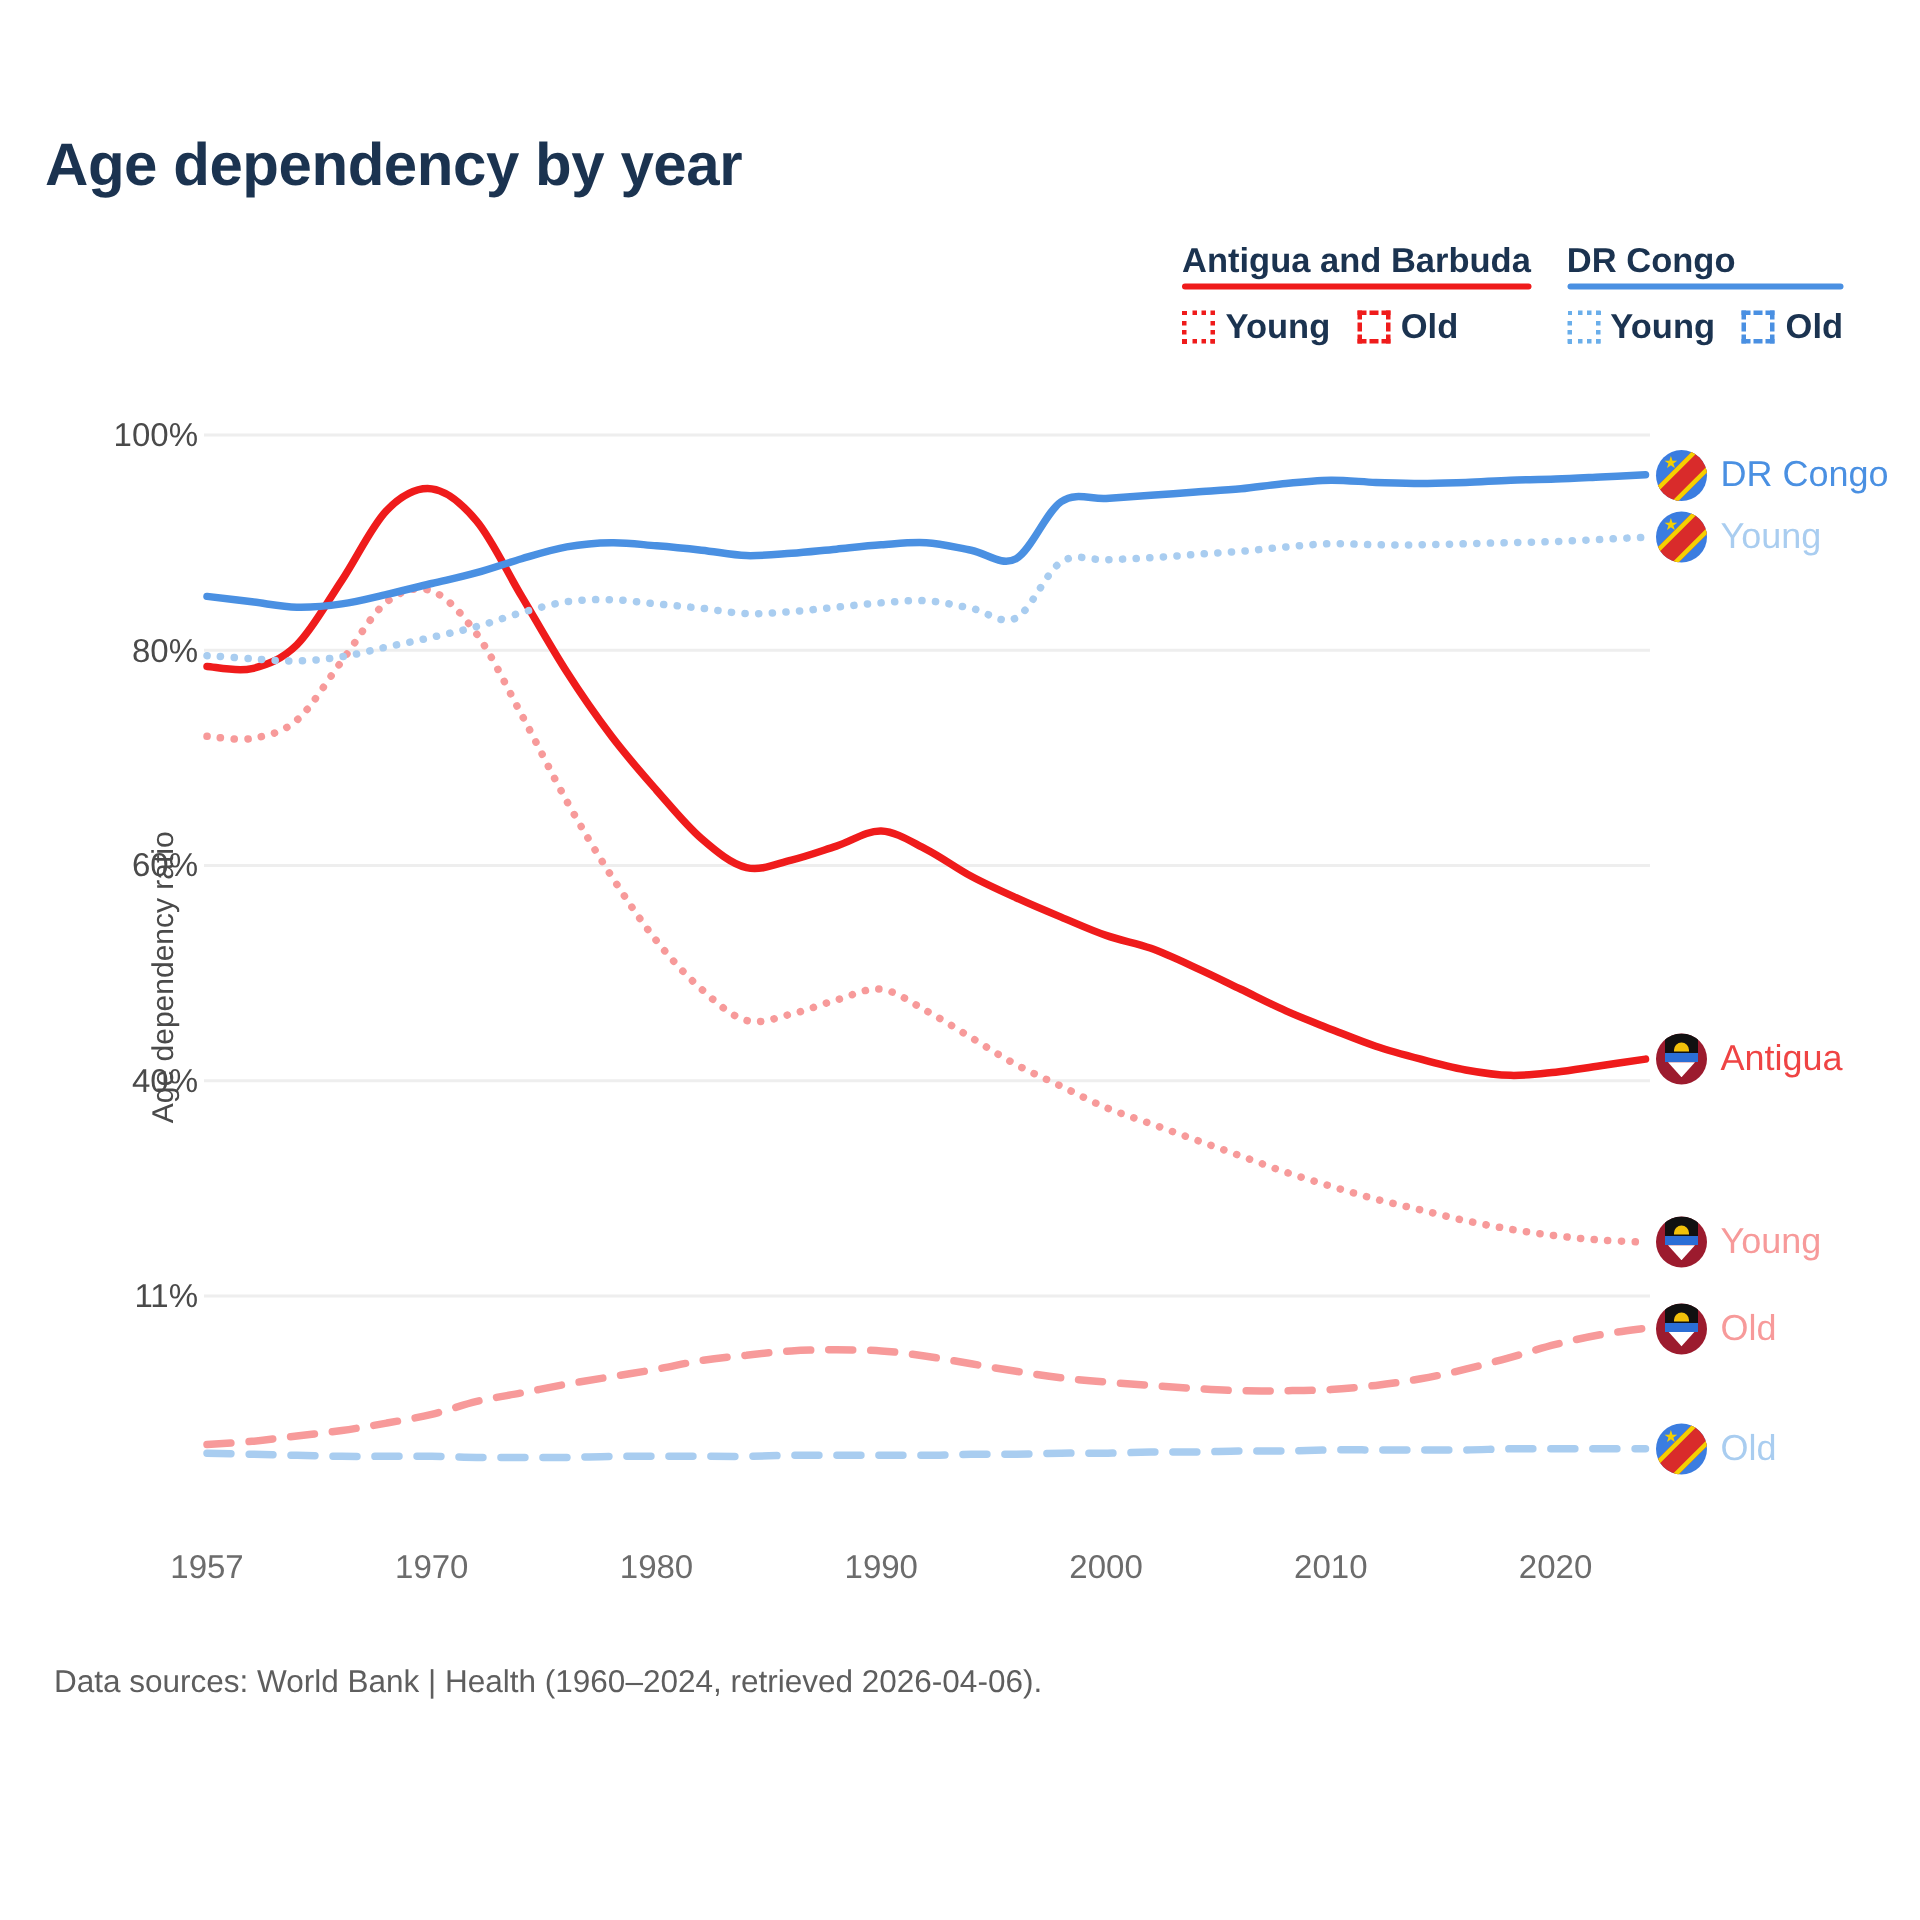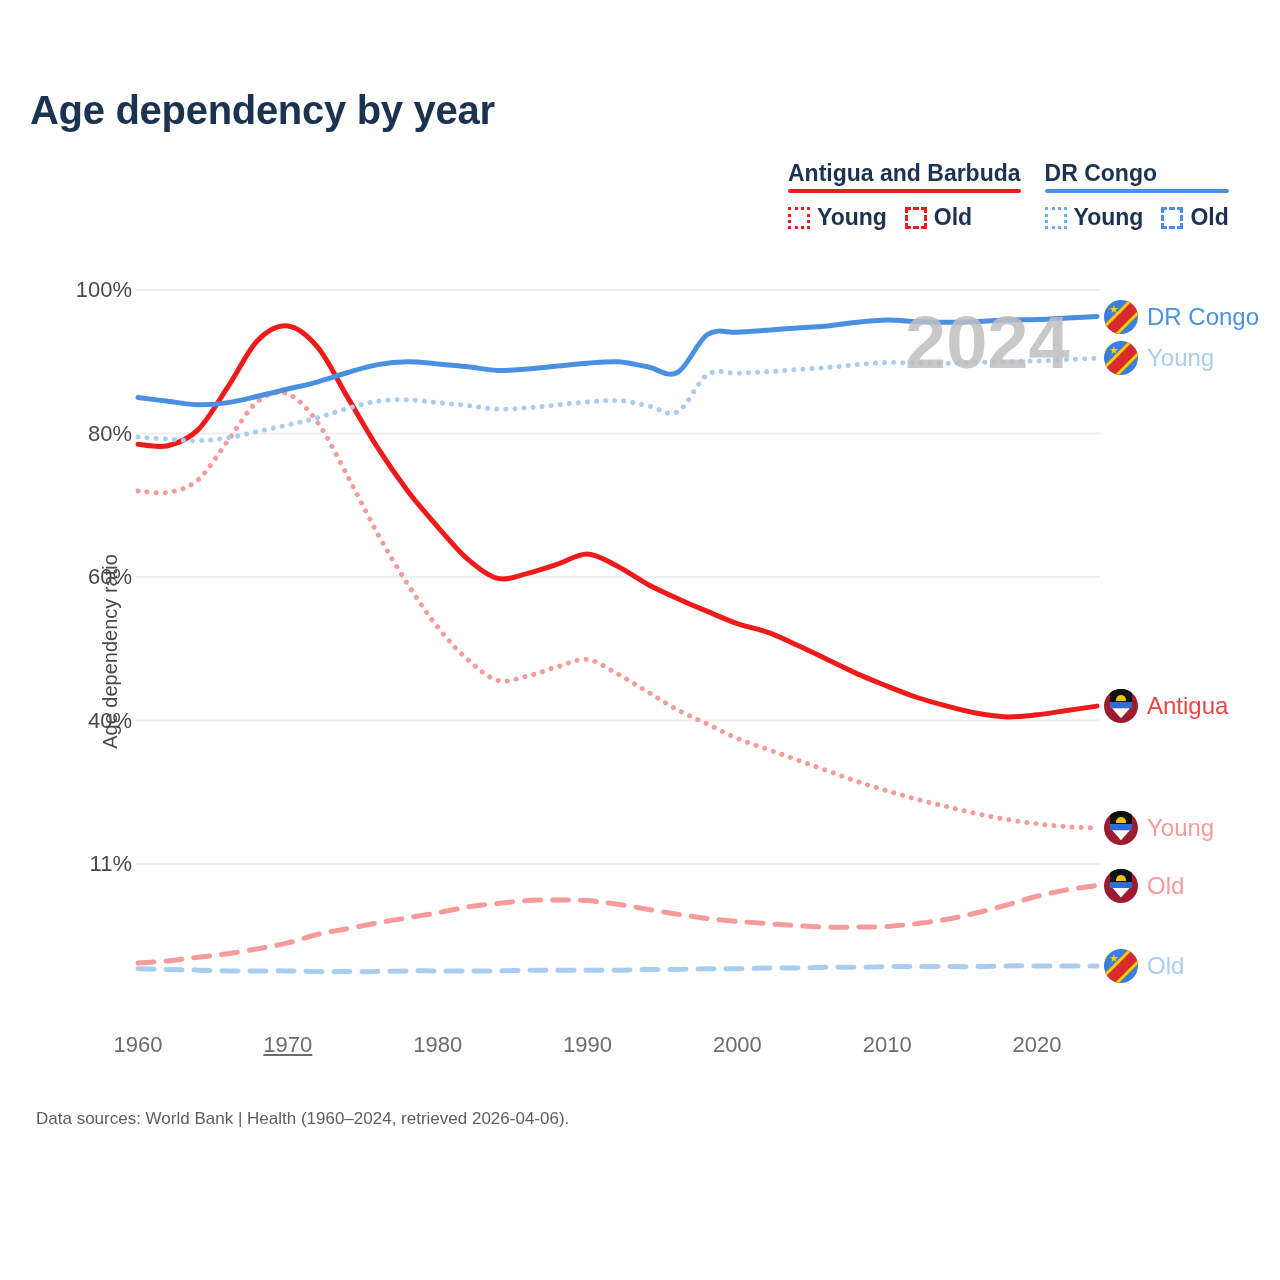--- a/index.html
+++ b/index.html
@@ -257,7 +257,6 @@
       </svg>
   </div>
 
-  <div class="watermark">2024</div>
 
   <div id="ytick-holder">
       <div class="ytick" style="top: 290px;">100%</div>

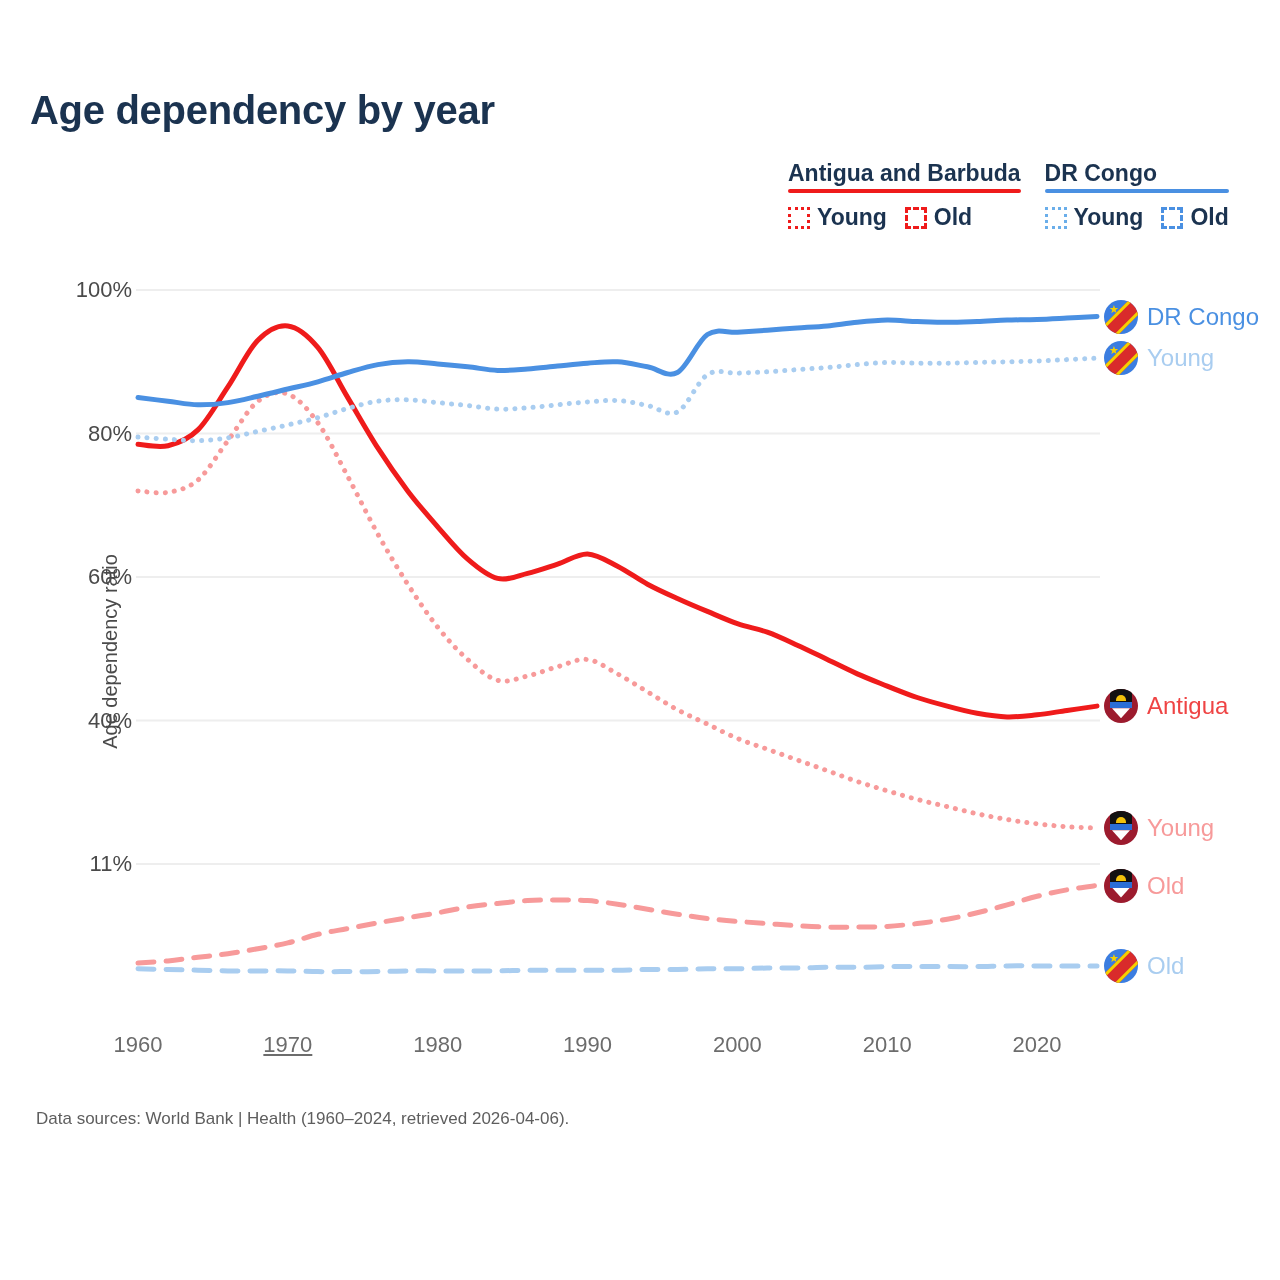--- a/index.html
+++ b/index.html
@@ -266,7 +266,7 @@
       <div class="ytick" style="top: 864px;">11%</div>
     </div>
   <div id="xtick-holder">
-      <div class="xtick" style="left: 88px;">1960</div>
+      <div class="xtick" style="left: 88px;">1957</div>
       <div class="xtick" style="left: 237.844px; text-decoration: underline;">1970</div>
       <div class="xtick" style="left: 387.688px;">1980</div>
       <div class="xtick" style="left: 537.531px;">1990</div>

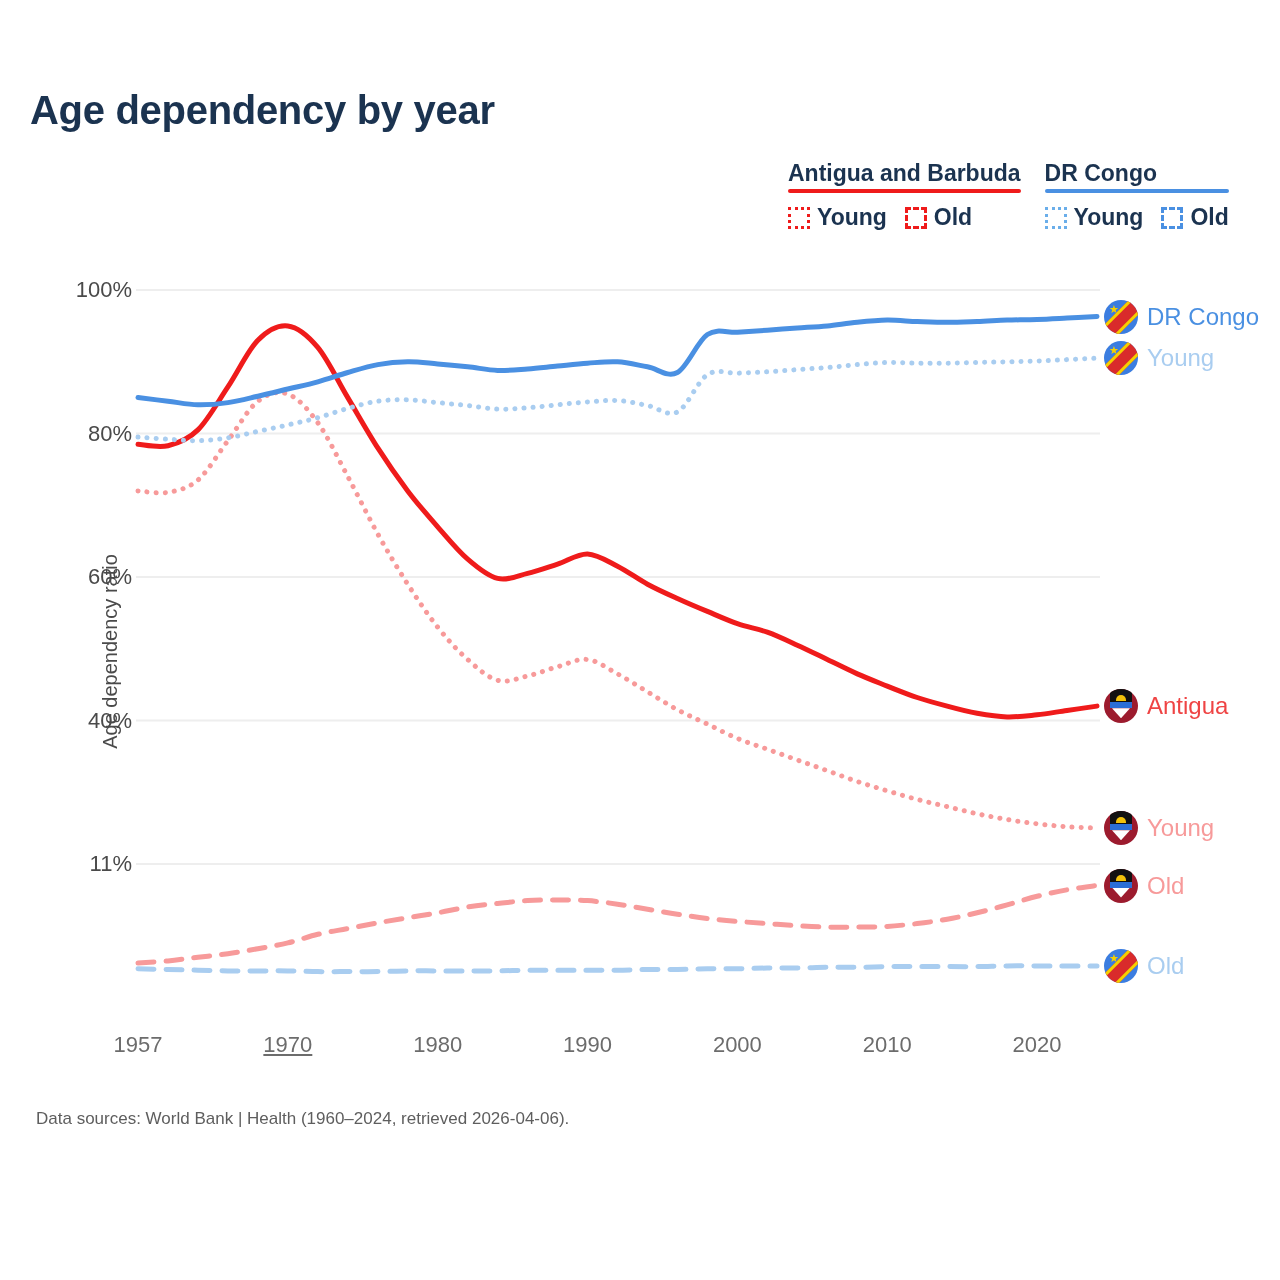--- a/index.html
+++ b/index.html
@@ -267,7 +267,7 @@
     </div>
   <div id="xtick-holder">
       <div class="xtick" style="left: 88px;">1957</div>
-      <div class="xtick" style="left: 237.844px; text-decoration: underline;">1970</div>
+      <div class="xtick" style="left: 237.844px;">1970</div>
       <div class="xtick" style="left: 387.688px;">1980</div>
       <div class="xtick" style="left: 537.531px;">1990</div>
       <div class="xtick" style="left: 687.375px;">2000</div>

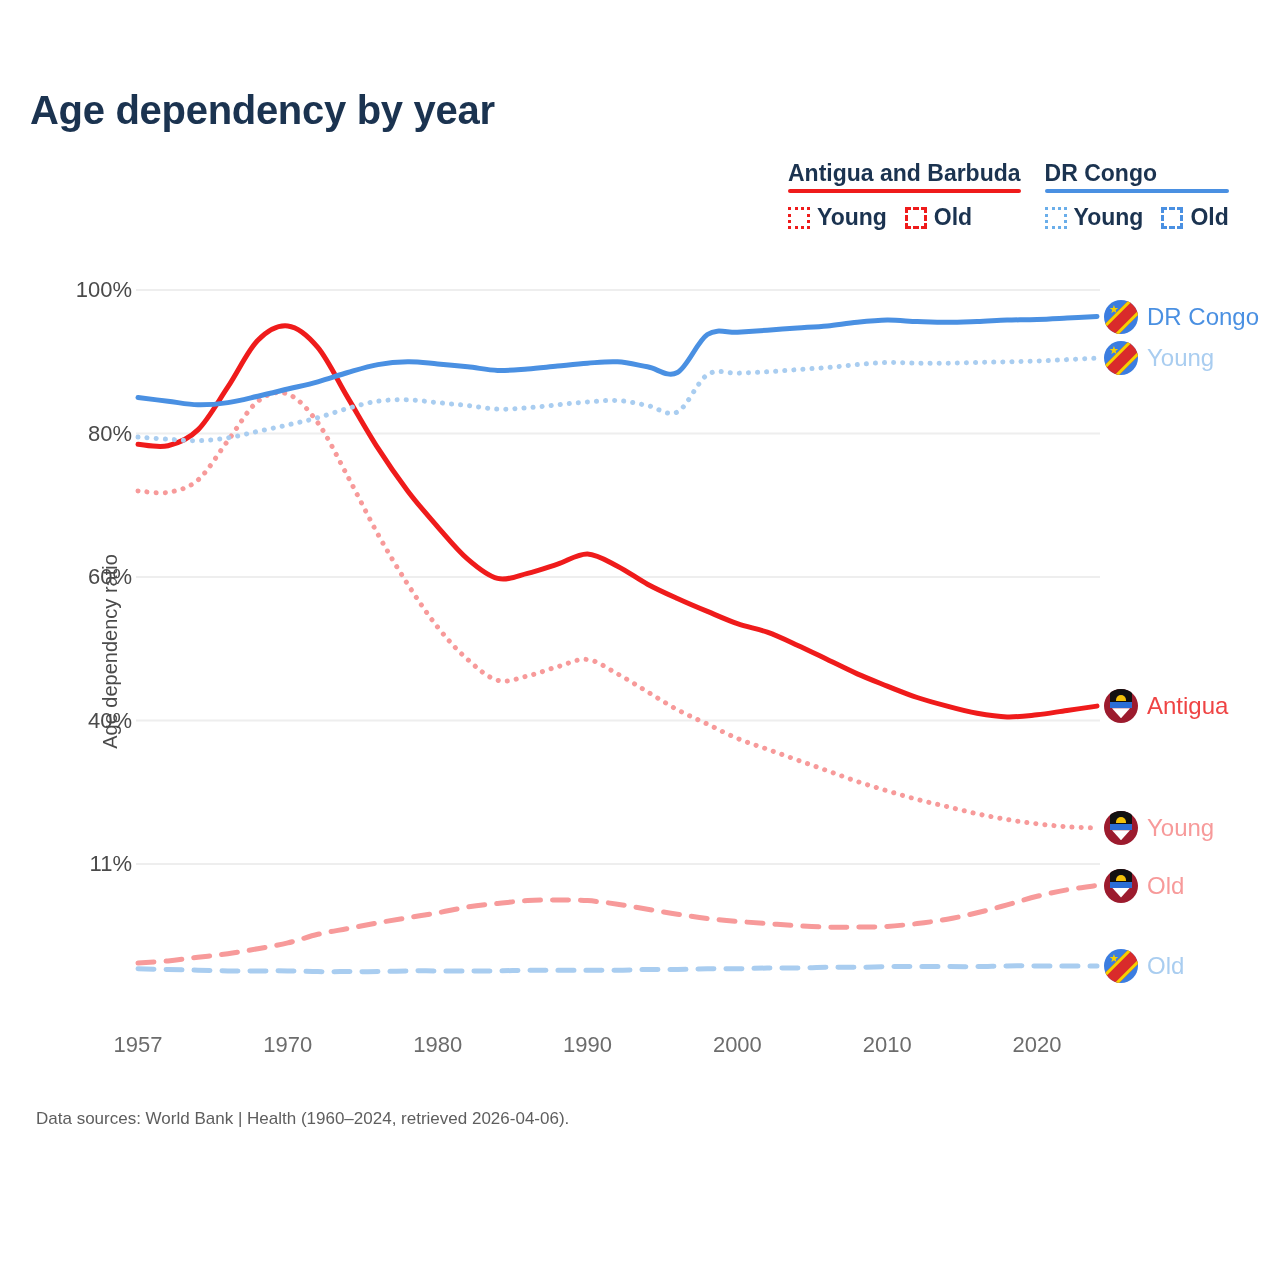--- a/index.html
+++ b/index.html
@@ -194,7 +194,7 @@
     position: absolute;
     left: 36px;
     top: 1105px;
-    font-size: 17px;
+    font-size: 21px;
     color: #5e5e5e;
     line-height: 1.62;
   }

